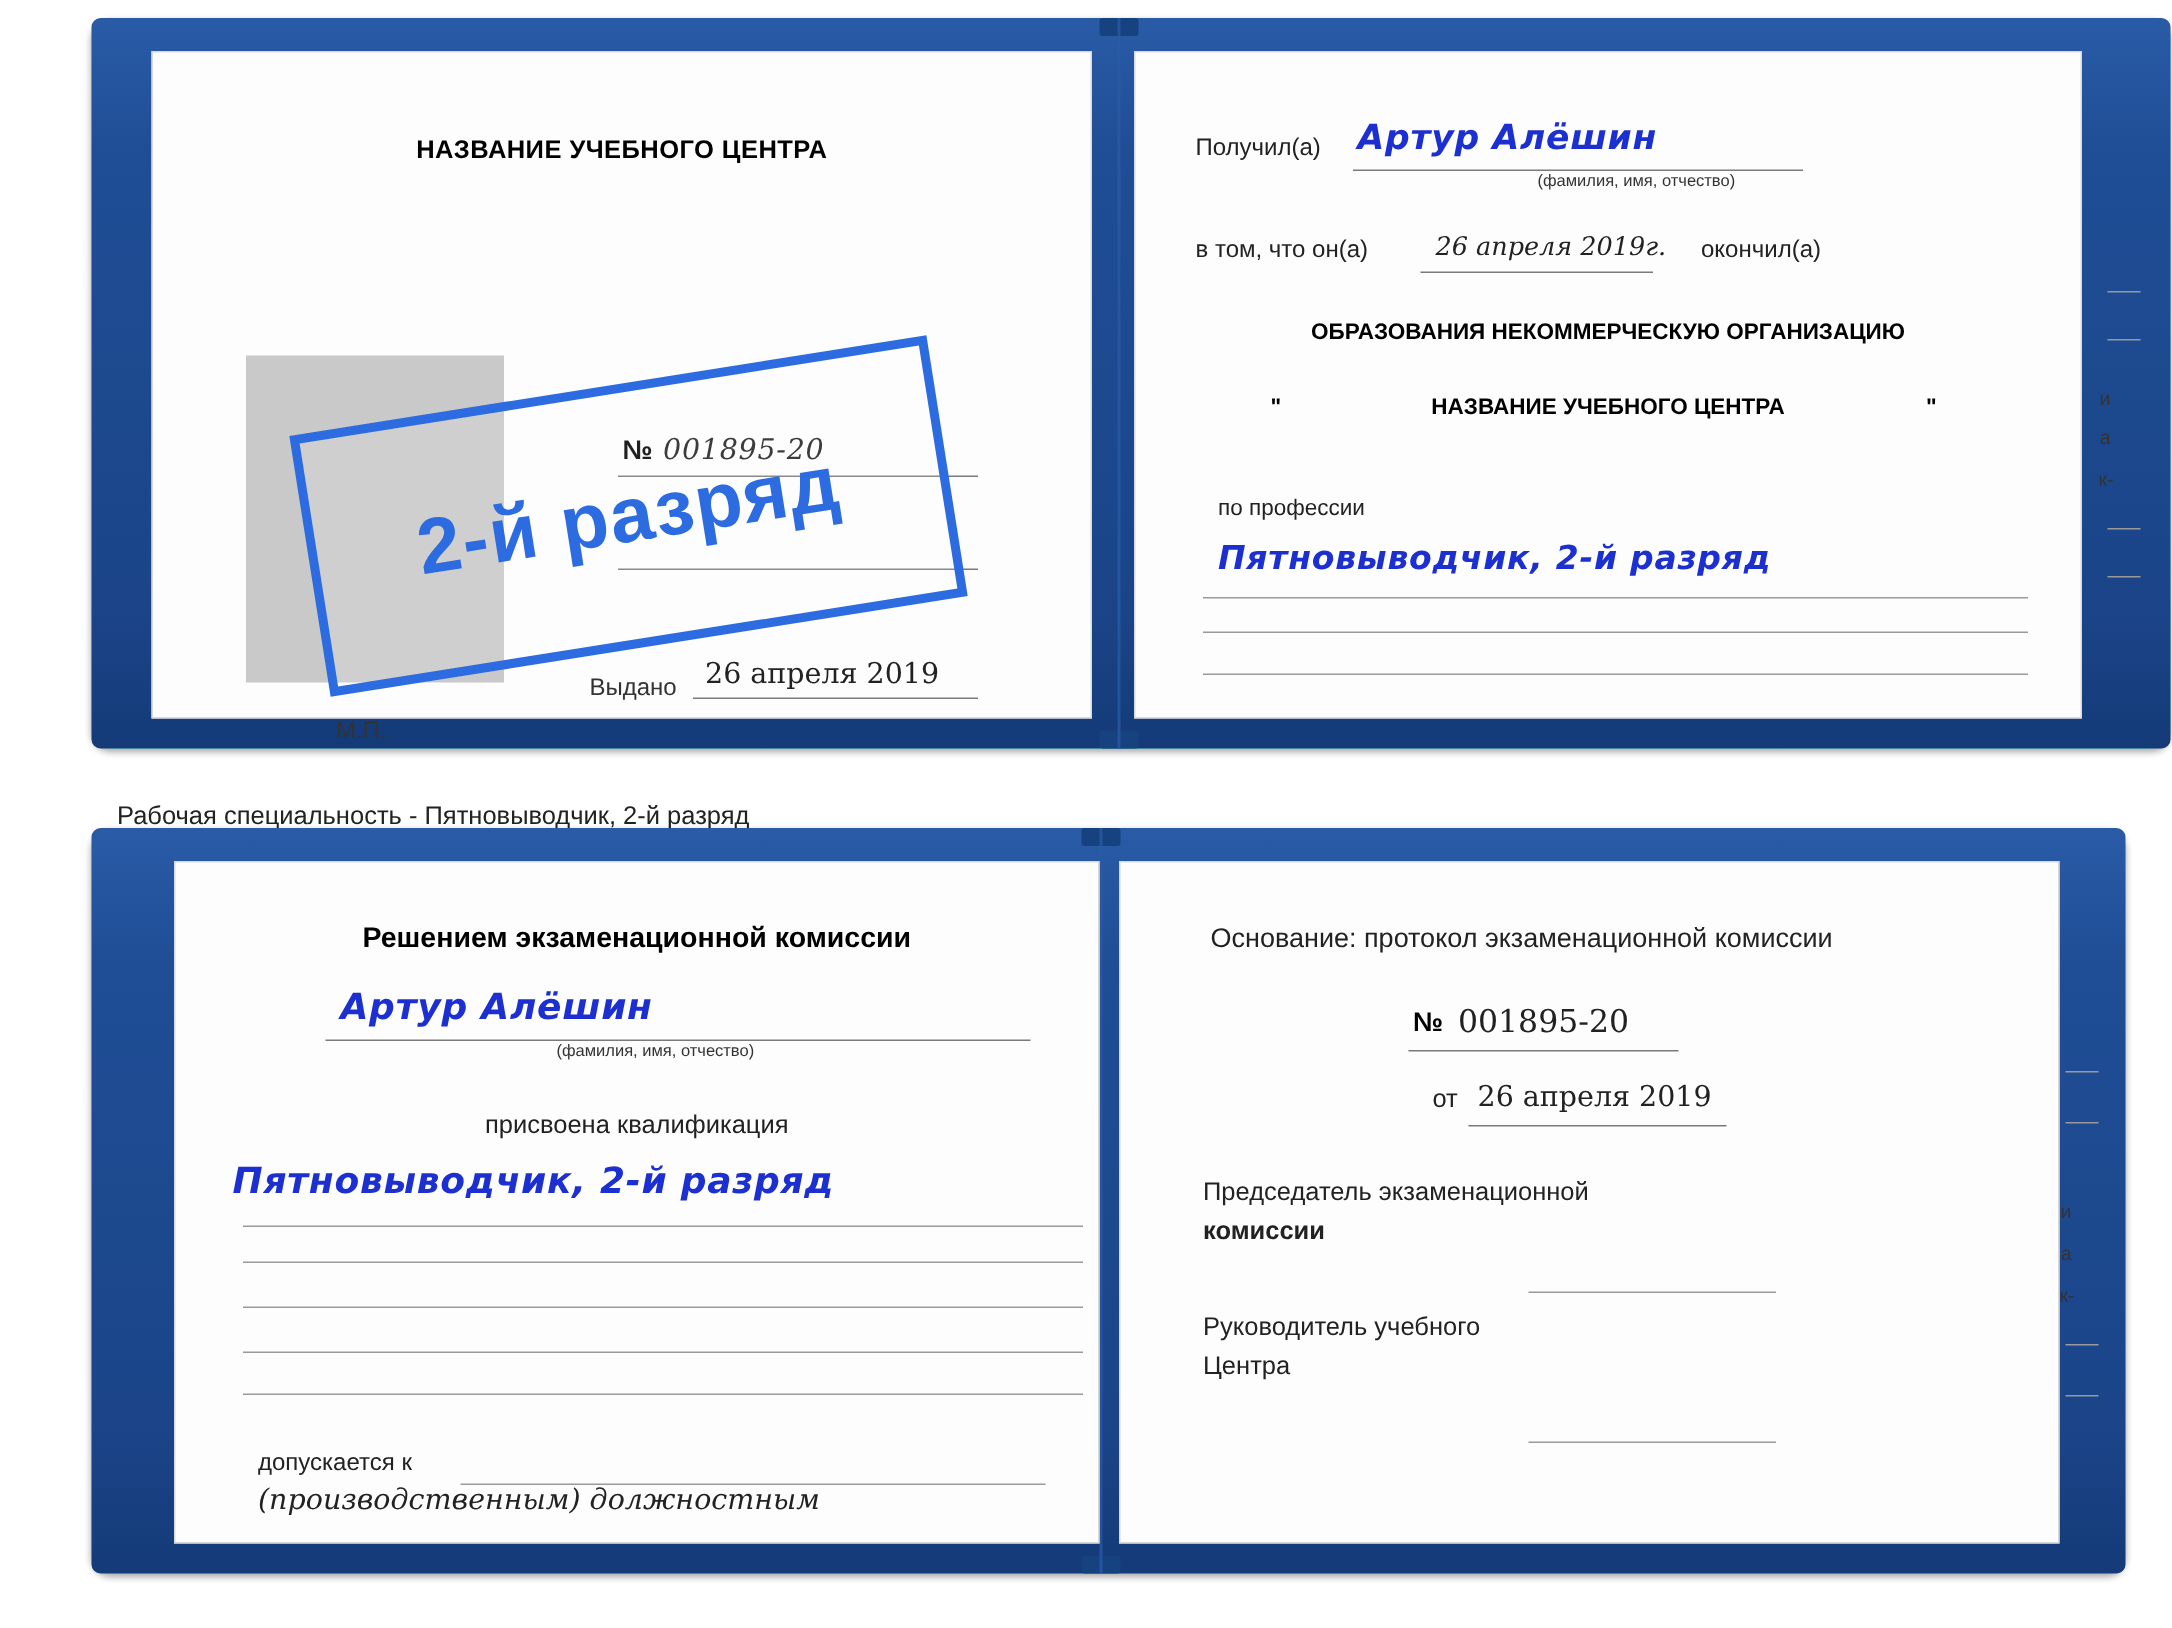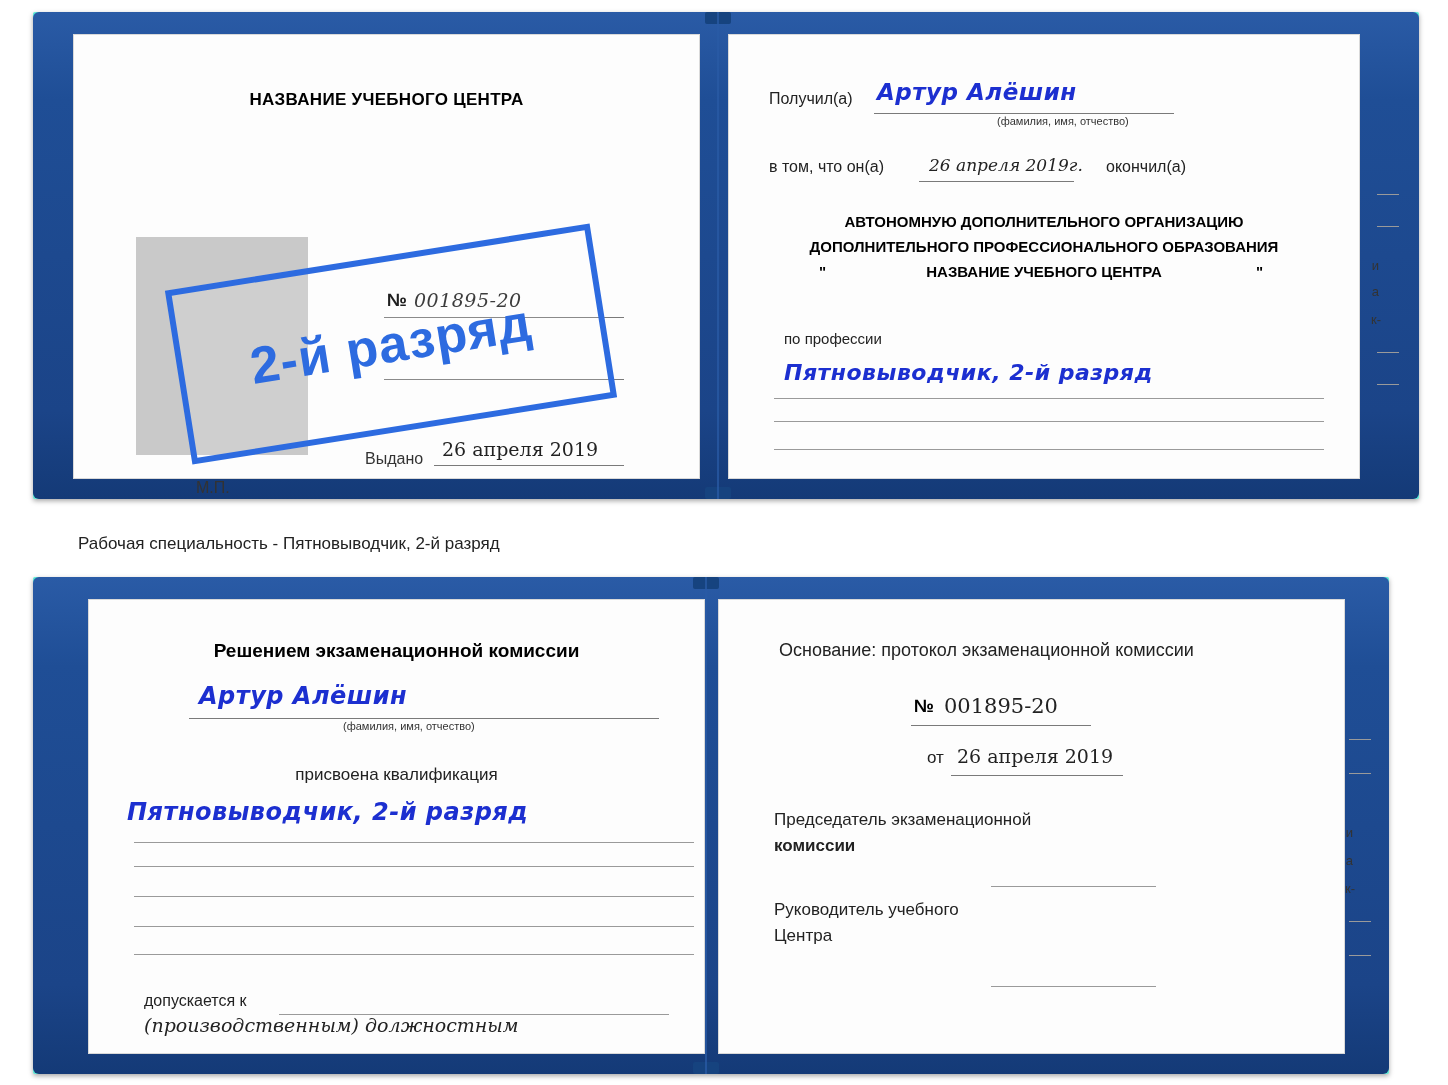--- a/index.html
+++ b/index.html
@@ -6,8 +6,8 @@
   body{width:1448px;height:1085px;position:relative;font-family:"Liberation Sans",sans-serif;overflow:hidden;}
 
   
-  .booklet{position:absolute;background:#5eead4;border-radius:2px;
-           box-shadow:0 2px 5px rgba(0,0,0,.35);}
+  .booklet{position:absolute;background:#5eead4;border-radius:13px;
+           box-shadow:0 2px 5px rgba(0,0,0,.35);margin-left:28px;}
   .booklet.b1{left:33px;top:12px;width:1386px;height:487px;}
   .booklet.b2{left:33px;top:577px;width:1356px;height:497px;}
 

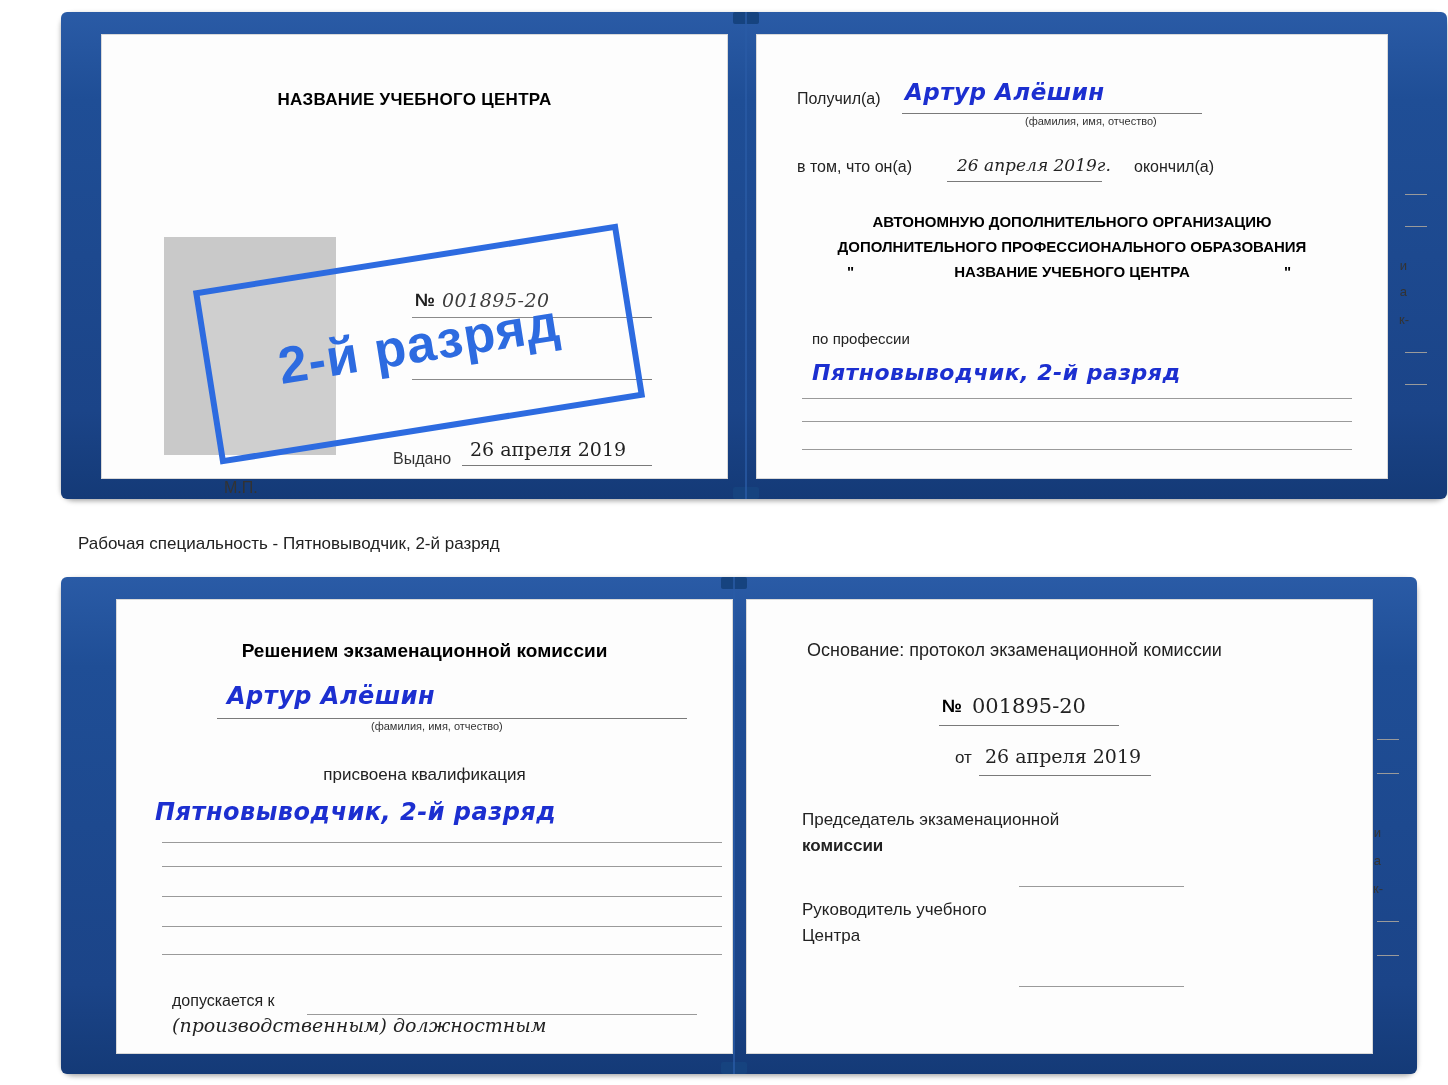--- a/index.html
+++ b/index.html
@@ -87,7 +87,7 @@
     <div class="line" style="left:190px;top:146px;width:155px;"></div>
     <div class="t" style="left:377px;top:123px;font-size:16px;color:#222;">окончил(а)</div>
 
-    <div class="t bold center" style="left:20px;top:178px;width:590px;font-size:15px;">АВТОНОМНУЮ ДОПОЛНИТЕЛЬНОГО ОРГАНИЗАЦИЮ</div>
+    <div class="t bold center" style="left:20px;top:178px;width:590px;font-size:15px;">ОБРАЗОВАНИЯ НЕКОММЕРЧЕСКУЮ ОРГАНИЗАЦИЮ</div>
     <div class="t bold center" style="left:10px;top:203px;width:610px;font-size:15px;">ДОПОЛНИТЕЛЬНОГО ПРОФЕССИОНАЛЬНОГО ОБРАЗОВАНИЯ</div>
     <div class="t bold" style="left:90px;top:228px;font-size:15px;">"</div>
     <div class="t bold center" style="left:20px;top:228px;width:590px;font-size:15px;">НАЗВАНИЕ УЧЕБНОГО ЦЕНТРА</div>

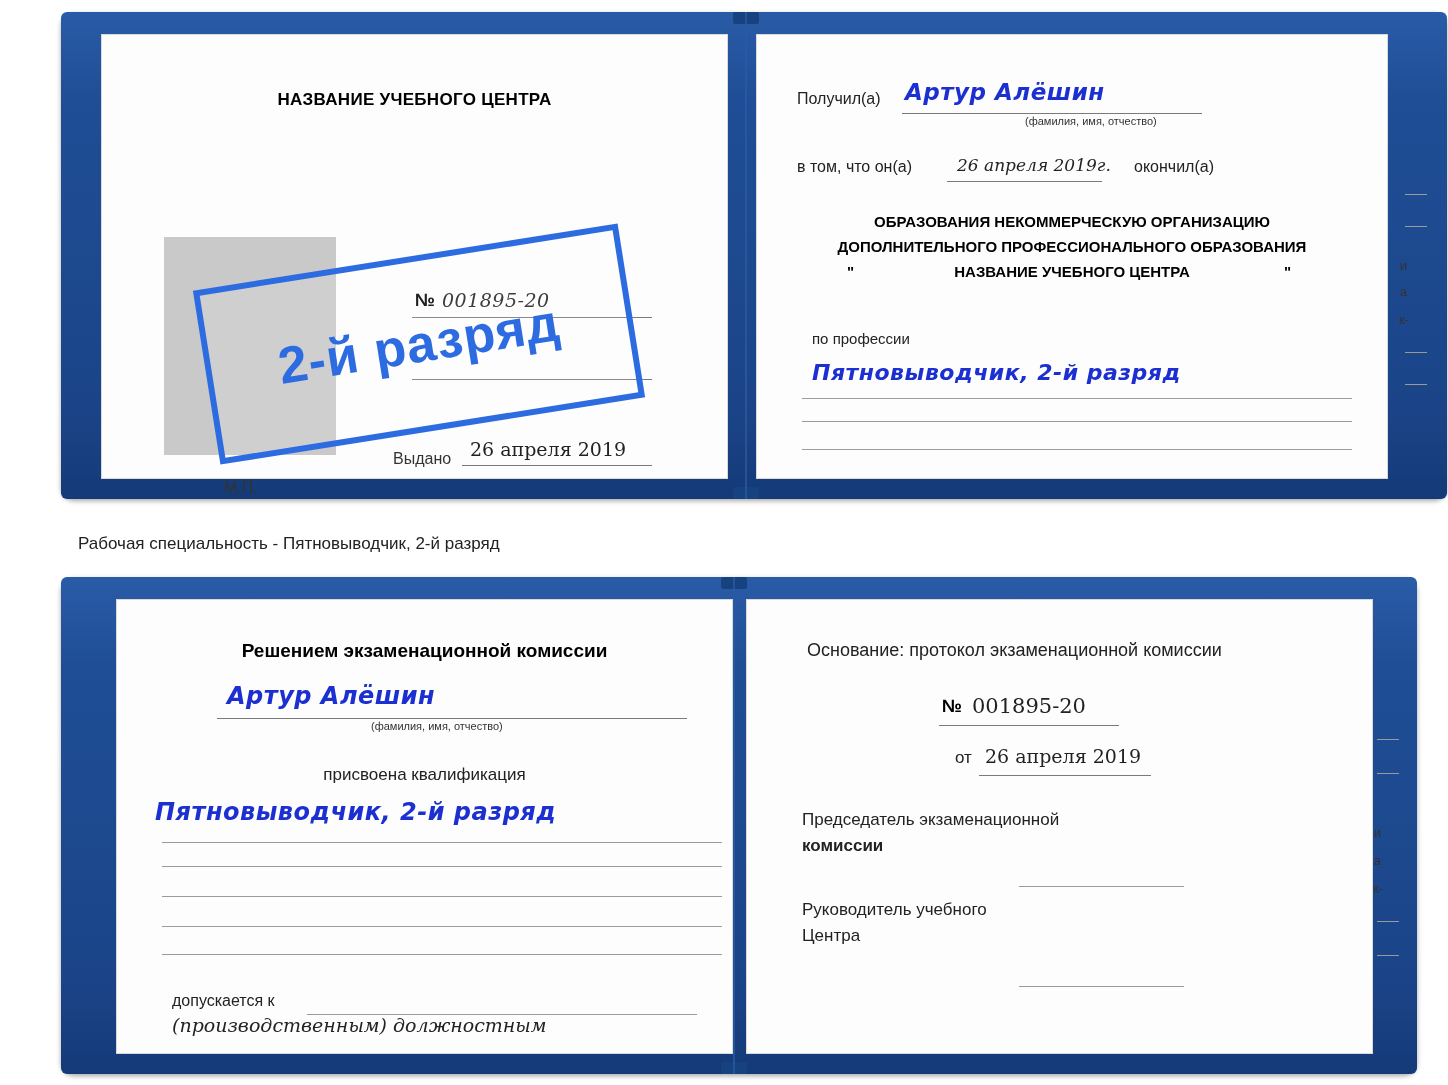--- a/index.html
+++ b/index.html
@@ -88,7 +88,6 @@
     <div class="t" style="left:377px;top:123px;font-size:16px;color:#222;">окончил(а)</div>
 
     <div class="t bold center" style="left:20px;top:178px;width:590px;font-size:15px;">ОБРАЗОВАНИЯ НЕКОММЕРЧЕСКУЮ ОРГАНИЗАЦИЮ</div>
-    <div class="t bold center" style="left:10px;top:203px;width:610px;font-size:15px;">ДОПОЛНИТЕЛЬНОГО ПРОФЕССИОНАЛЬНОГО ОБРАЗОВАНИЯ</div>
     <div class="t bold" style="left:90px;top:228px;font-size:15px;">"</div>
     <div class="t bold center" style="left:20px;top:228px;width:590px;font-size:15px;">НАЗВАНИЕ УЧЕБНОГО ЦЕНТРА</div>
     <div class="t bold" style="left:527px;top:228px;font-size:15px;">"</div>

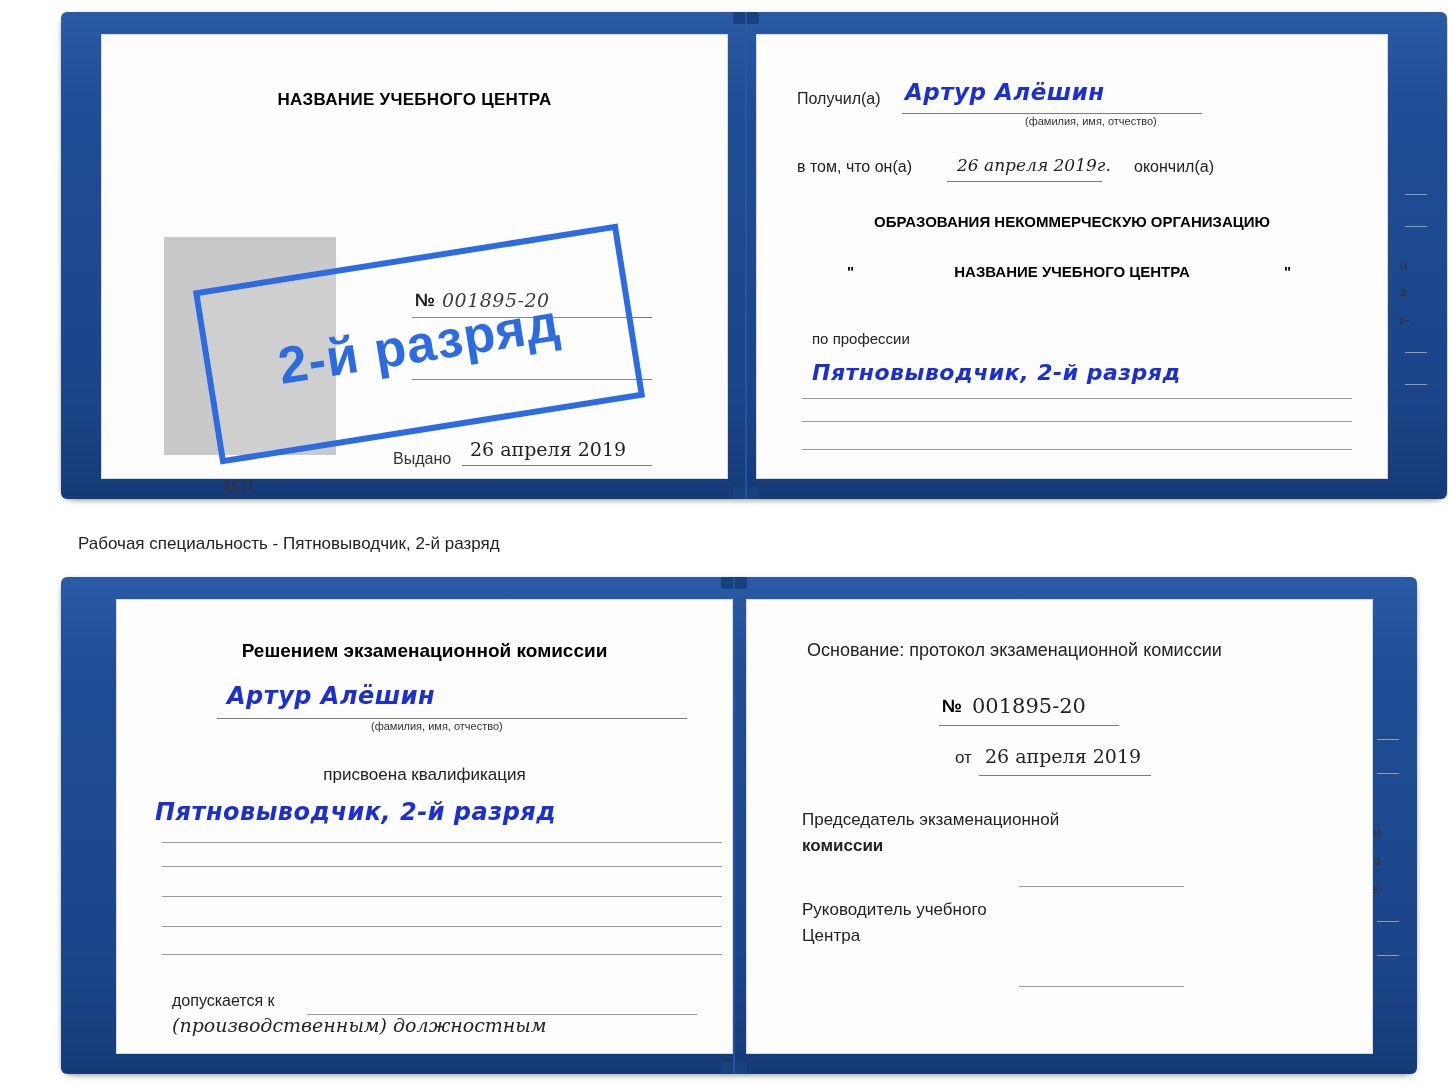--- a/index.html
+++ b/index.html
@@ -9,7 +9,7 @@
   .booklet{position:absolute;background:#5eead4;border-radius:13px;
            box-shadow:0 2px 5px rgba(0,0,0,.35);margin-left:28px;}
   .booklet.b1{left:33px;top:12px;width:1386px;height:487px;}
-  .booklet.b2{left:33px;top:577px;width:1356px;height:497px;}
+  .booklet.b2{left:33px;top:552px;width:1356px;height:497px;}
 
   
   .booklet::before{content:"";position:absolute;inset:0;border-radius:6px;

